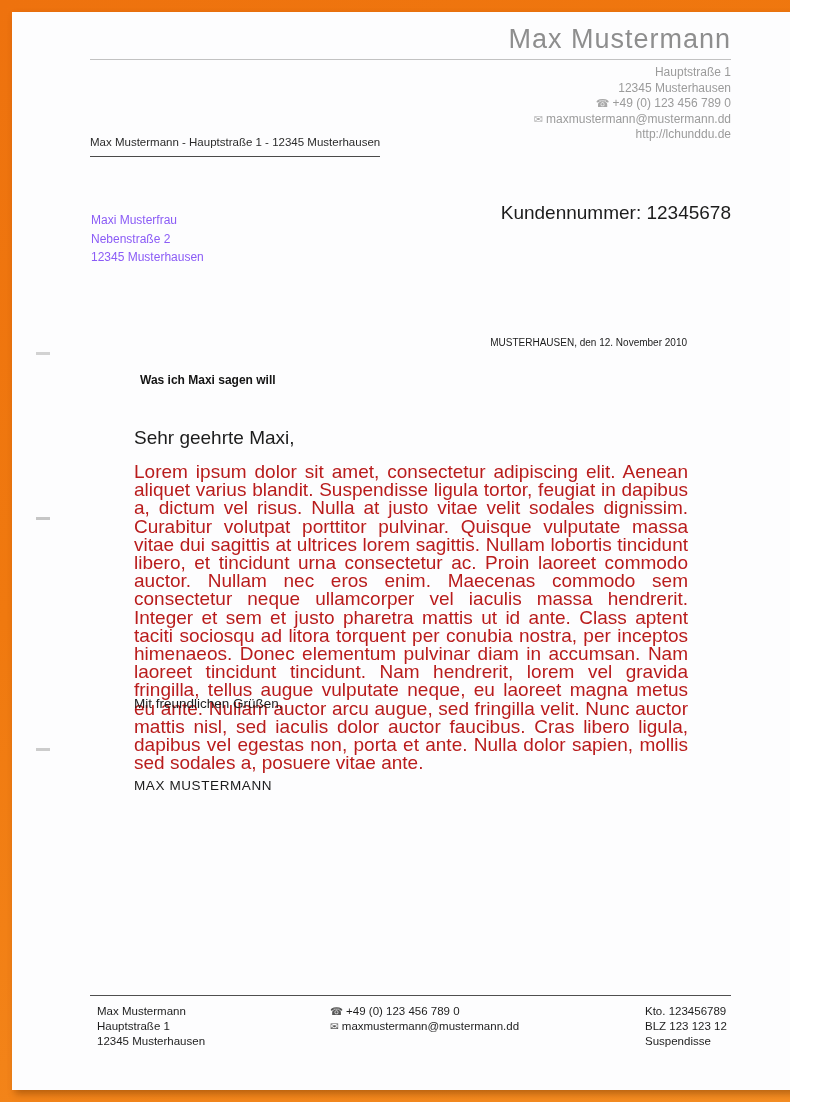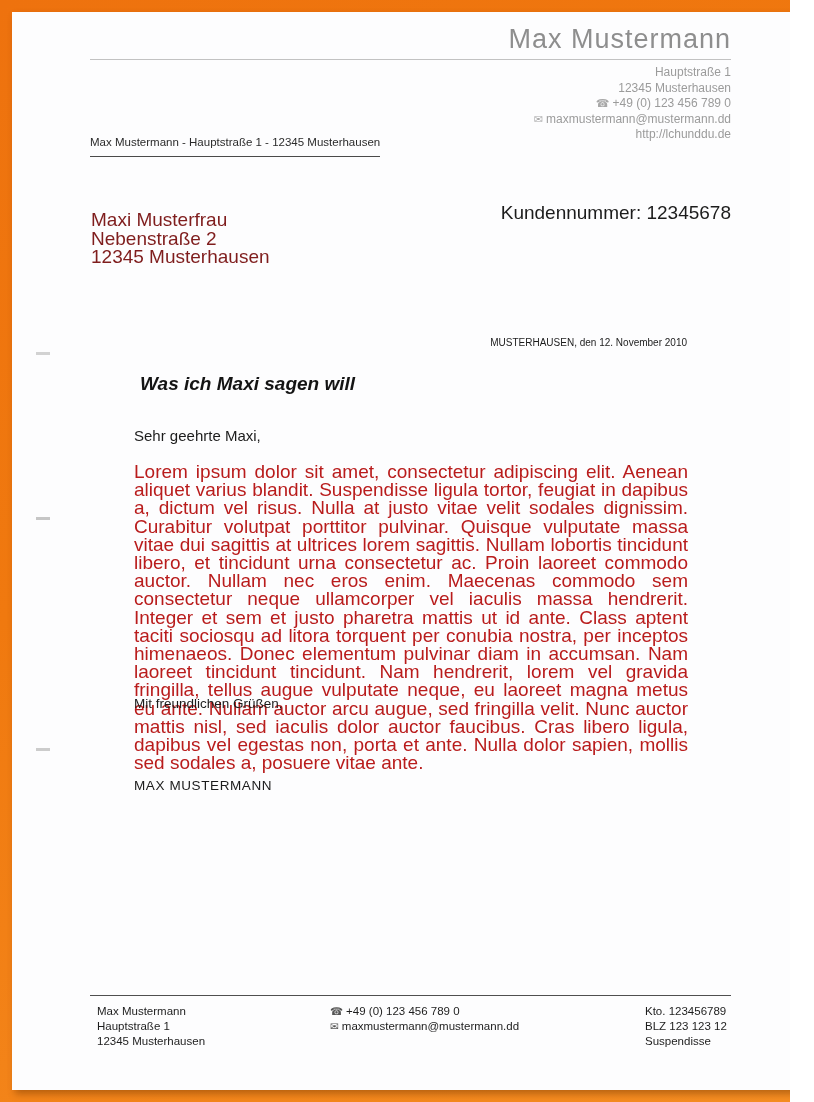--- a/index.html
+++ b/index.html
@@ -45,7 +45,7 @@
   }
   .recipient {
     top:199px; left:79px;
-    font-size:19px; line-height:18.5px; color:#7f1d1d;
+    font-size:12px; line-height:18.5px; color:#8b5cf6;
   }
   .fold-mark {
     left:24px; width:14px; height:3px; background:#d2d2d2;

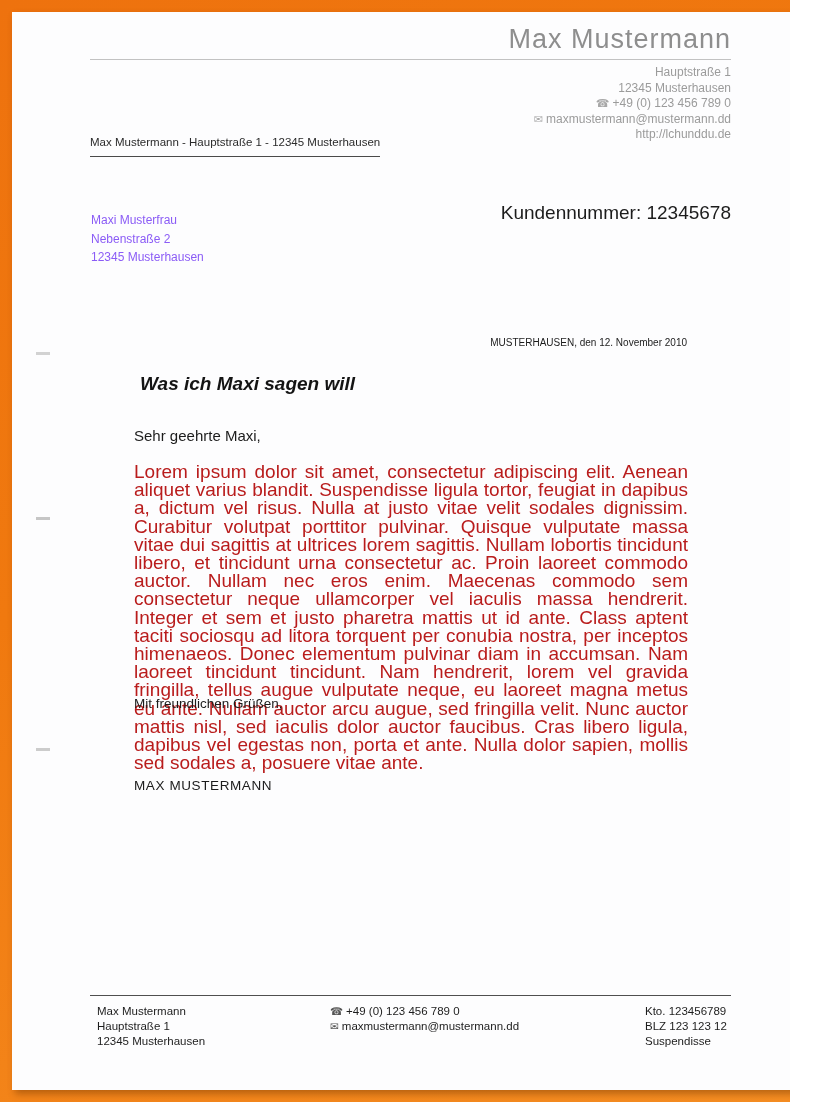--- a/index.html
+++ b/index.html
@@ -59,7 +59,7 @@
   }
   .subject {
     top:361px; left:128px;
-    font-size:19px; font-weight:bold; color:#141414; white-space:nowrap;font-style:italic;
+    font-size:12px; font-weight:bold; color:#141414; white-space:nowrap;
   }
   .salutation {
     top:415px; left:122px;

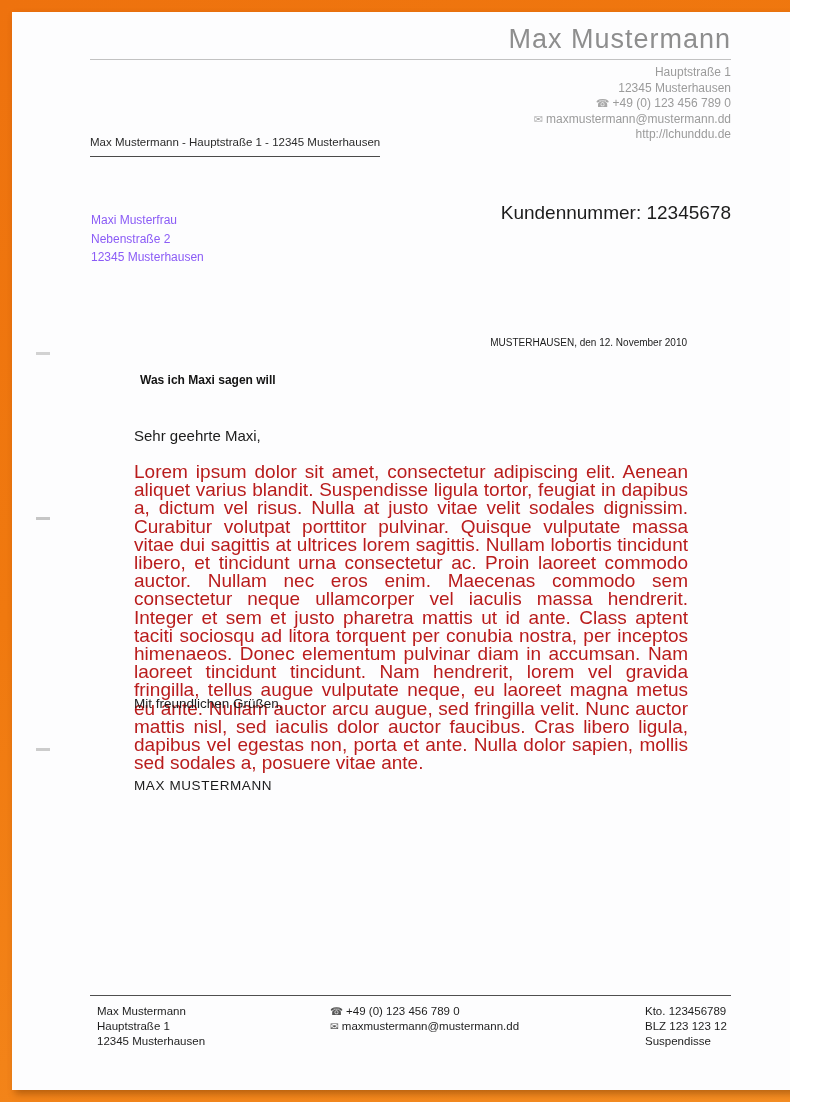--- a/index.html
+++ b/index.html
@@ -63,7 +63,7 @@
   }
   .salutation {
     top:415px; left:122px;
-    font-size:15px; color:#1c1c1c;
+    font-size:19px; color:#1c1c1c;
   }
   .body-text {
     top:451px; left:122px; width:554px;

